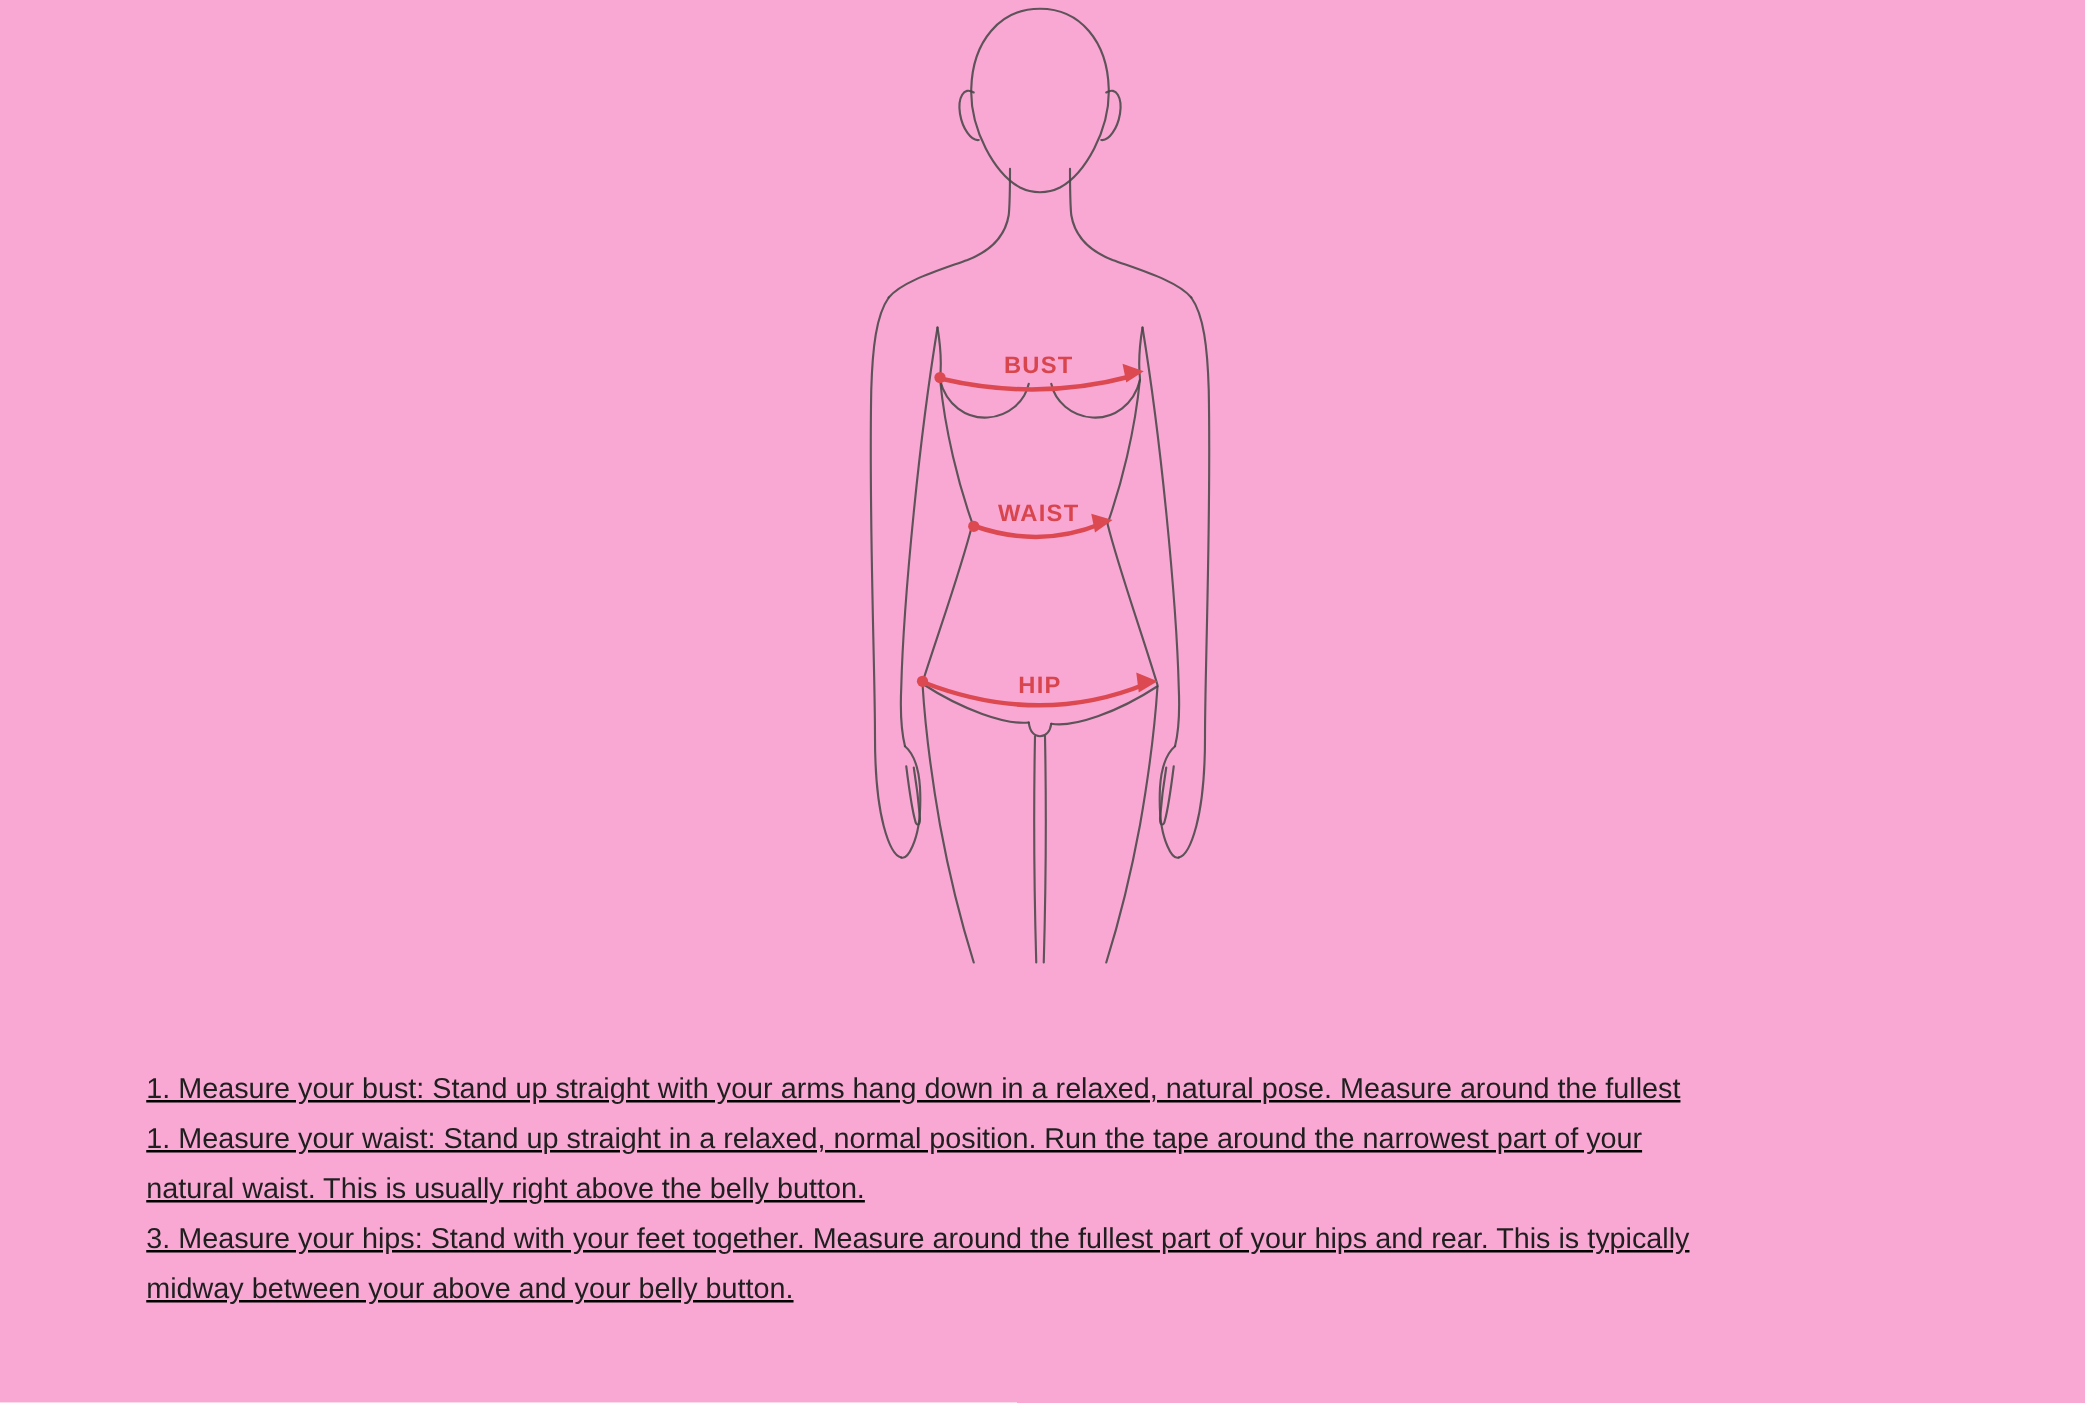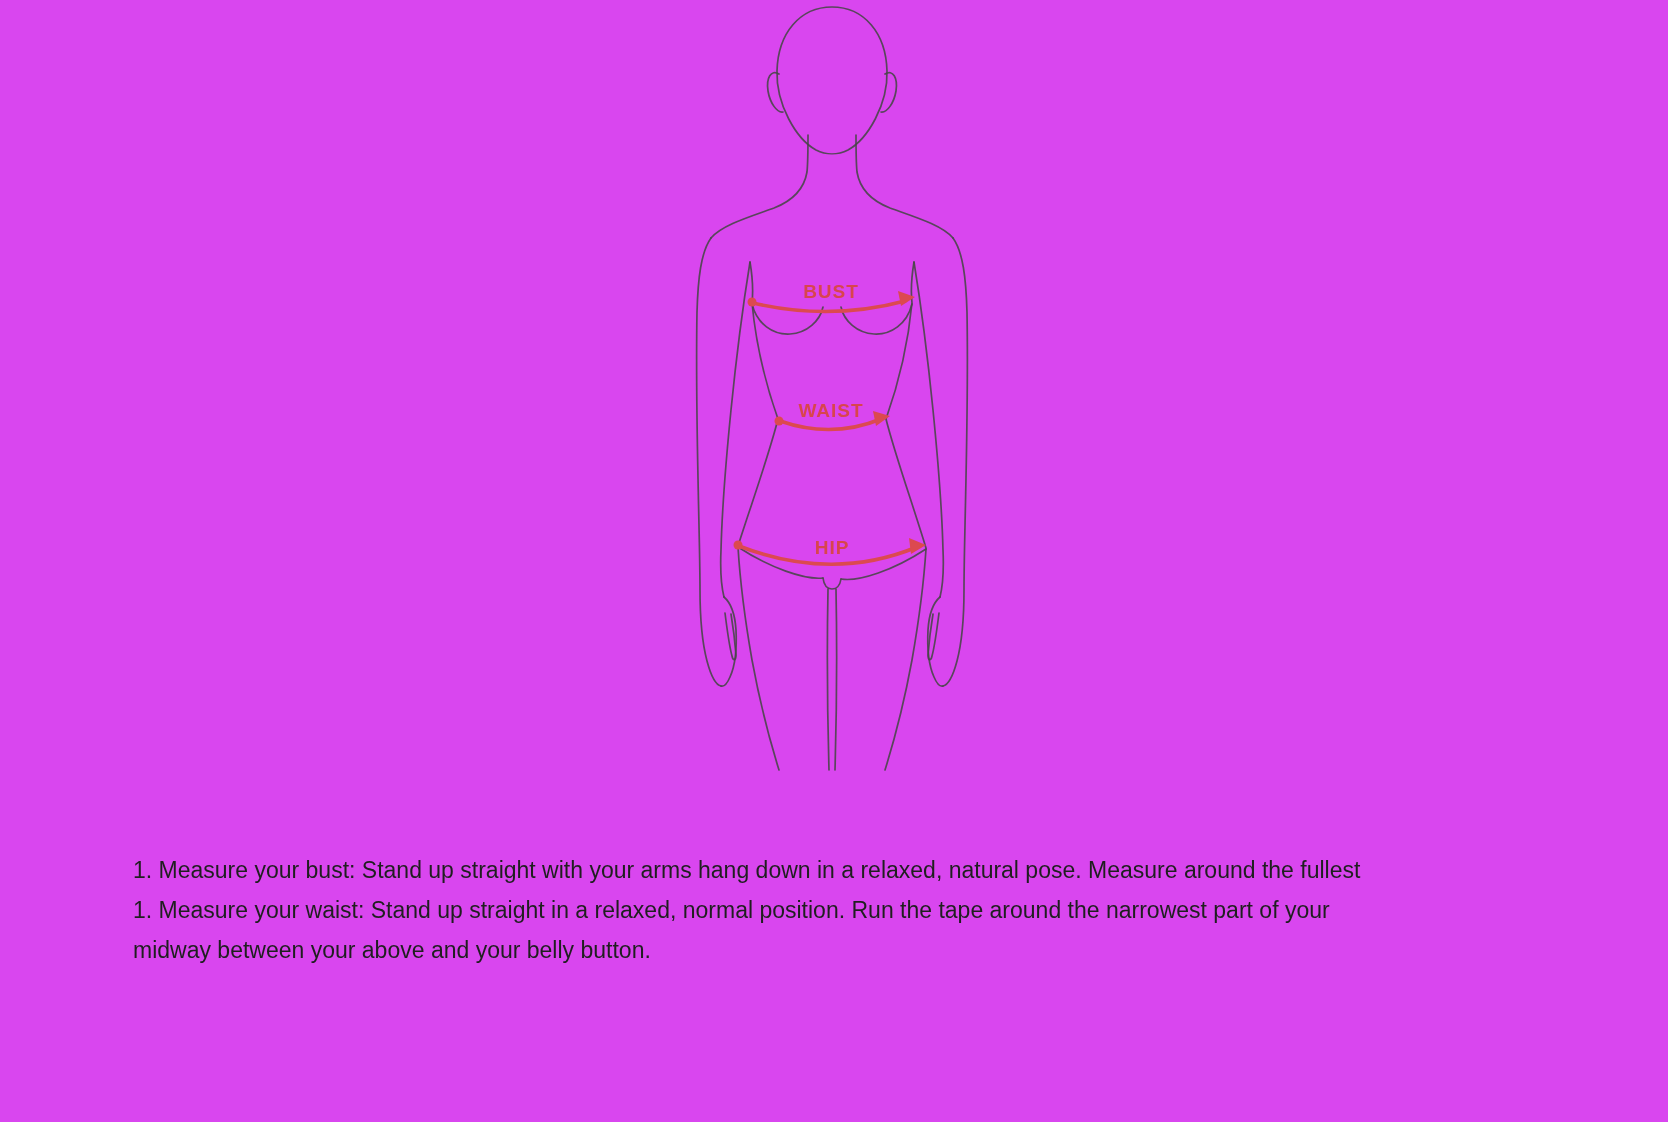--- a/index.html
+++ b/index.html
@@ -6,7 +6,7 @@
   .page{
     position:relative;
     width:1668px;height:1122px;
-    background:#d946ef;
+    background:#f9a8d4;
     overflow:hidden;
     font-family:"Liberation Sans", sans-serif;
   }

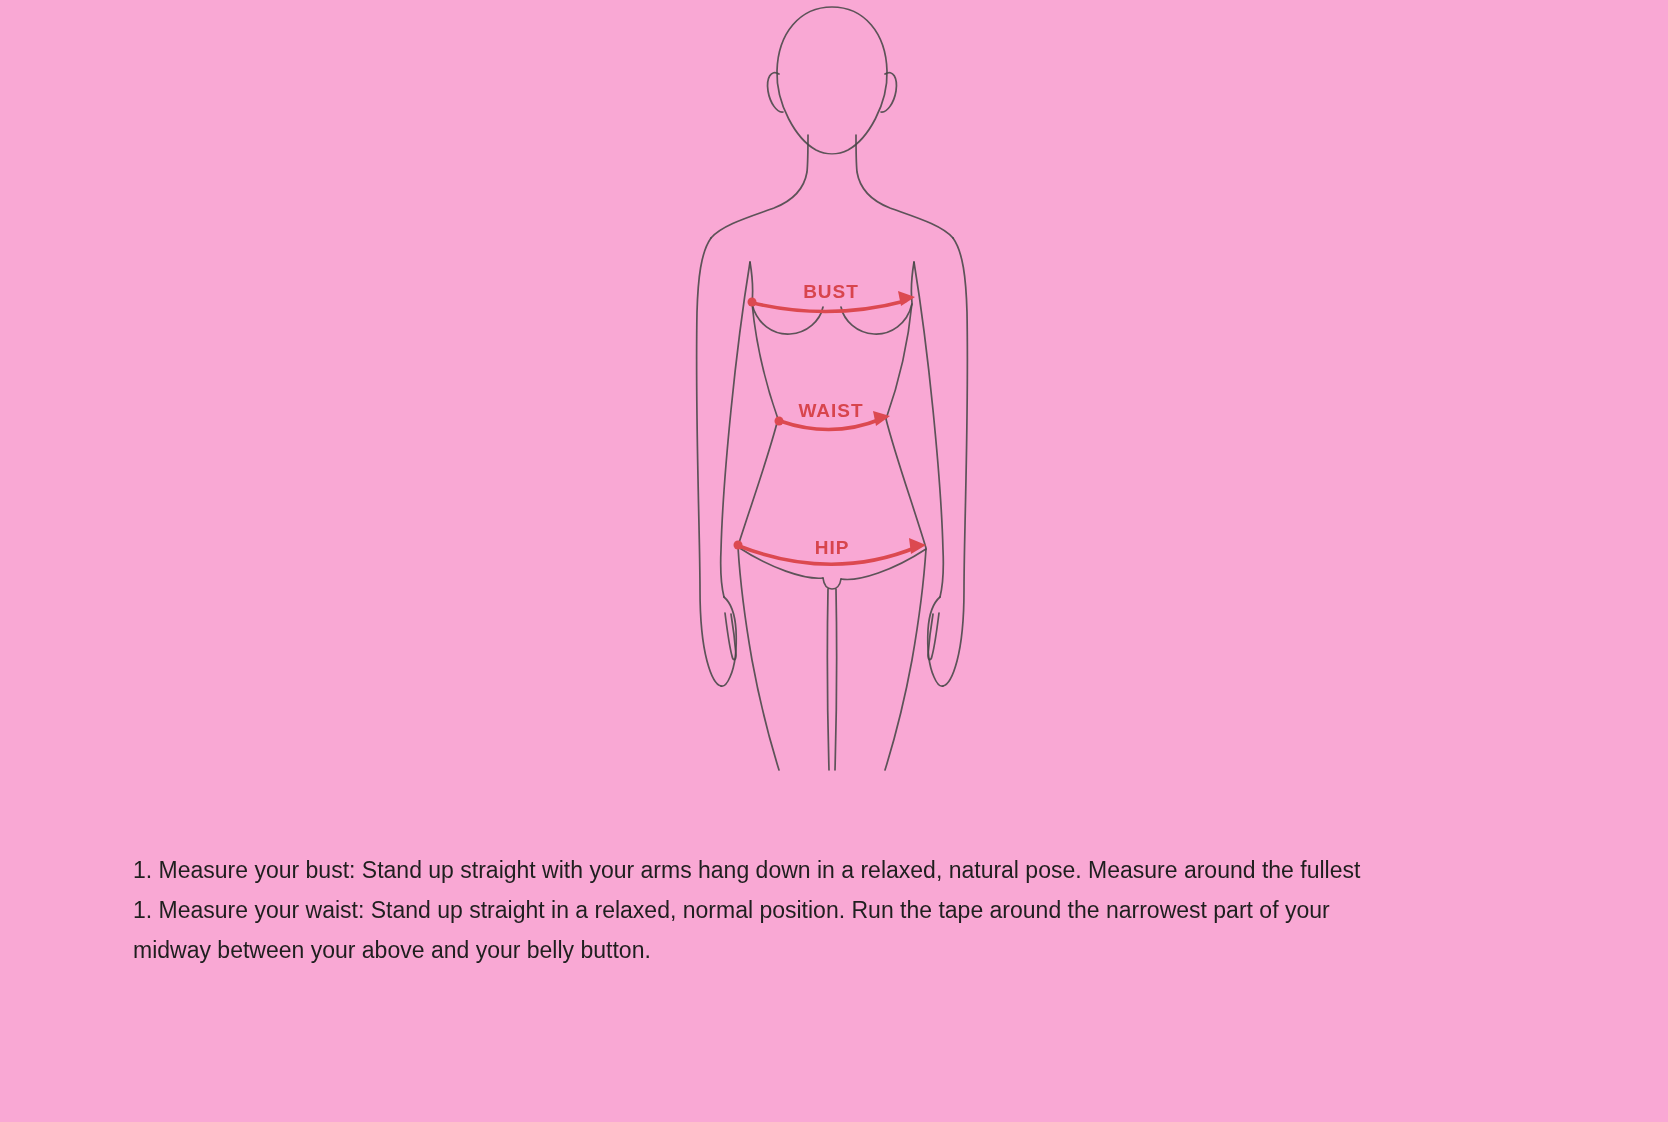--- a/index.html
+++ b/index.html
@@ -39,8 +39,9 @@
   }
   .instructions{
     position:absolute;
-    left:133px;top:850px;
+    left:117px;top:850px;
     width:1420px;
+    text-decoration:underline;
   }
   .instr-line{
     font-size:23px;

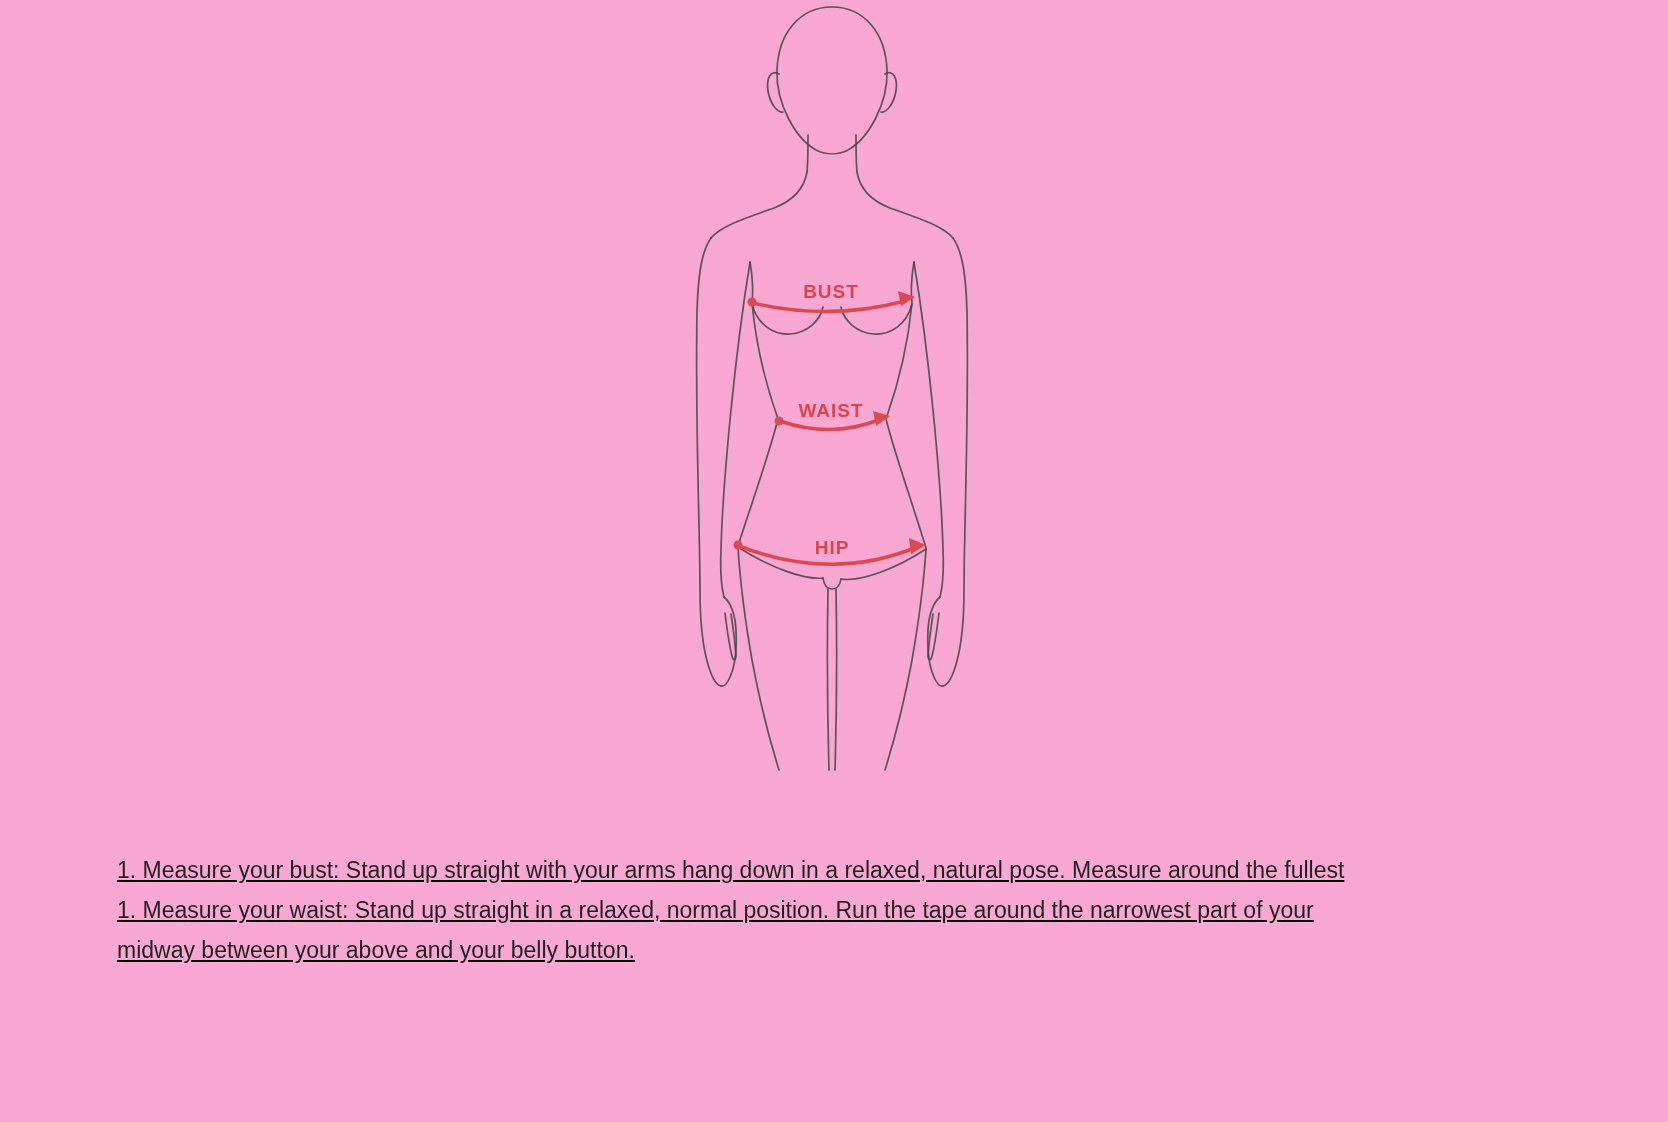--- a/index.html
+++ b/index.html
@@ -118,6 +118,7 @@
   <div class="instructions">
     <div class="instr-line">1. Measure your bust: Stand up straight with your arms hang down in a relaxed, natural pose. Measure around the fullest</div>
     <div class="instr-line">1. Measure your waist: Stand up straight in a relaxed, normal position. Run the tape around the narrowest part of your</div>
+    <div class="instr-line">natural waist. This is usually right above the belly button.</div>
     <div class="instr-line">midway between your above and your belly button.</div>
   </div>
 

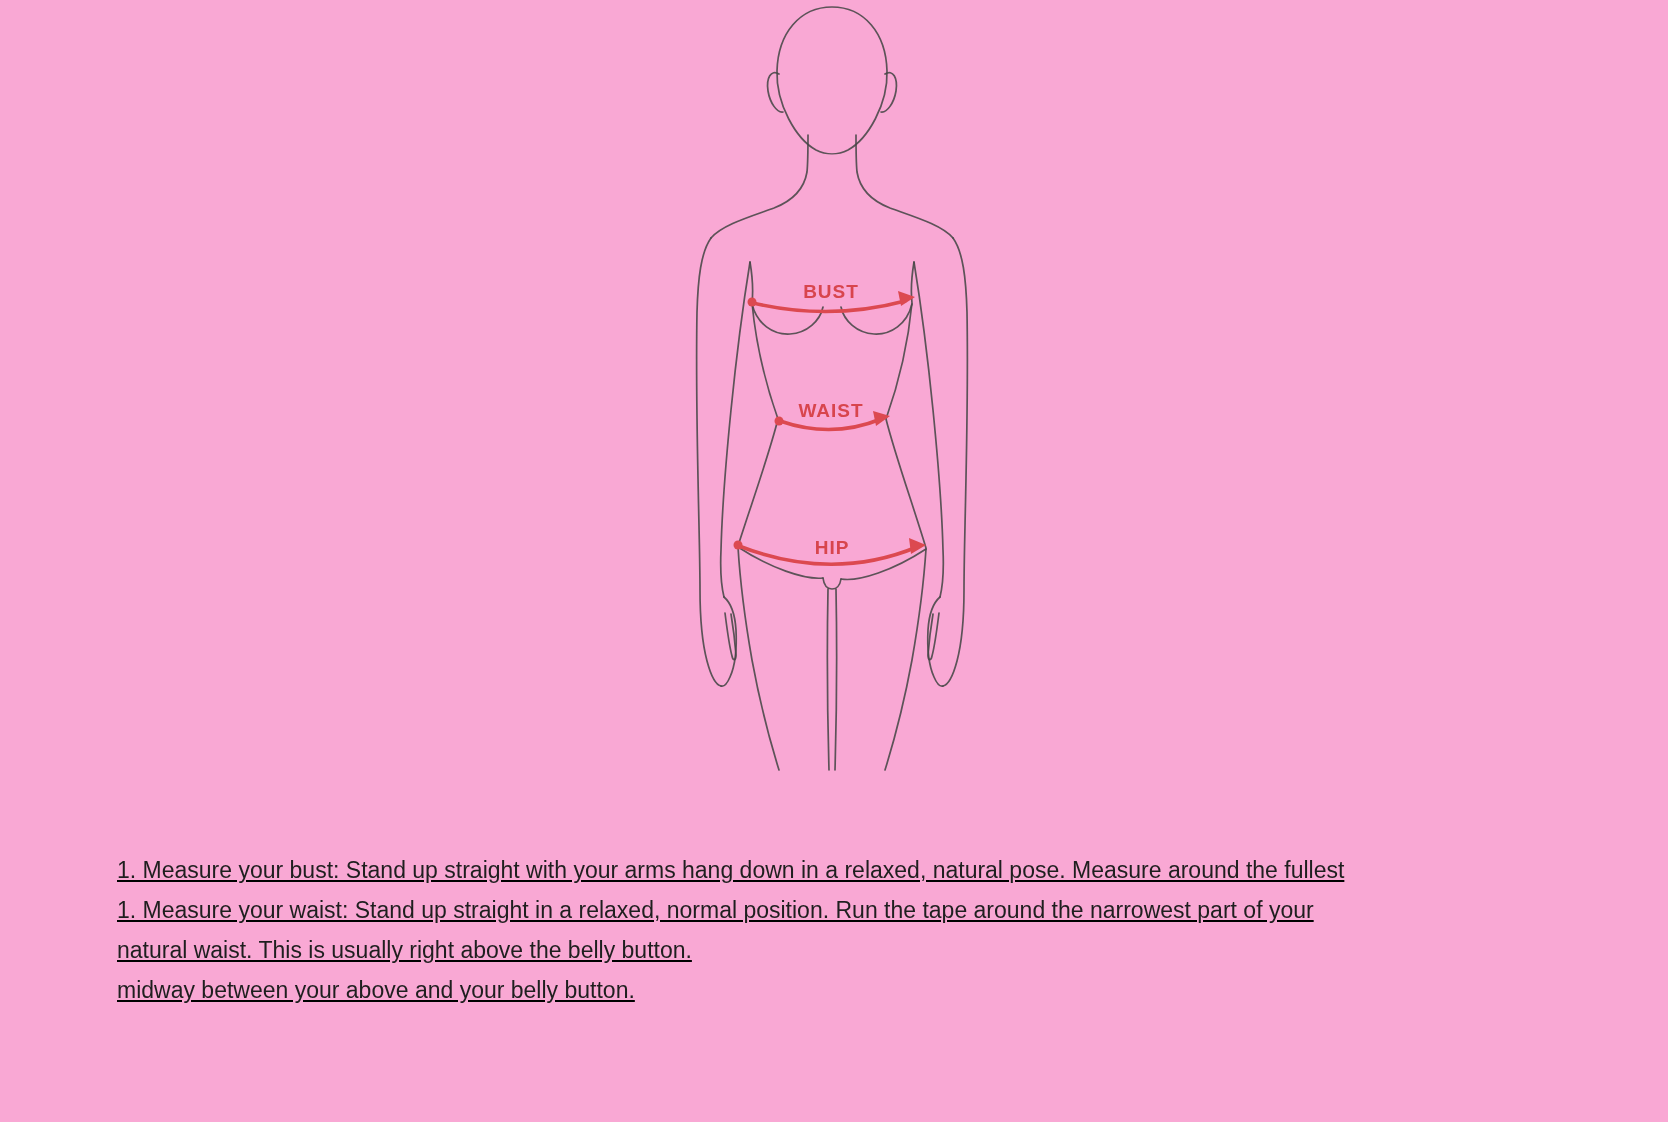--- a/index.html
+++ b/index.html
@@ -119,6 +119,7 @@
     <div class="instr-line">1. Measure your bust: Stand up straight with your arms hang down in a relaxed, natural pose. Measure around the fullest</div>
     <div class="instr-line">1. Measure your waist: Stand up straight in a relaxed, normal position. Run the tape around the narrowest part of your</div>
     <div class="instr-line">natural waist. This is usually right above the belly button.</div>
+    <div class="instr-line">3. Measure your hips: Stand with your feet together. Measure around the fullest part of your hips and rear. This is typically</div>
     <div class="instr-line">midway between your above and your belly button.</div>
   </div>
 

